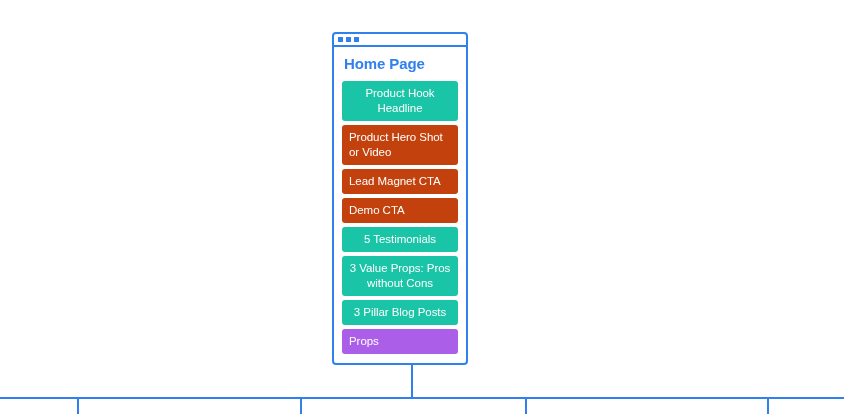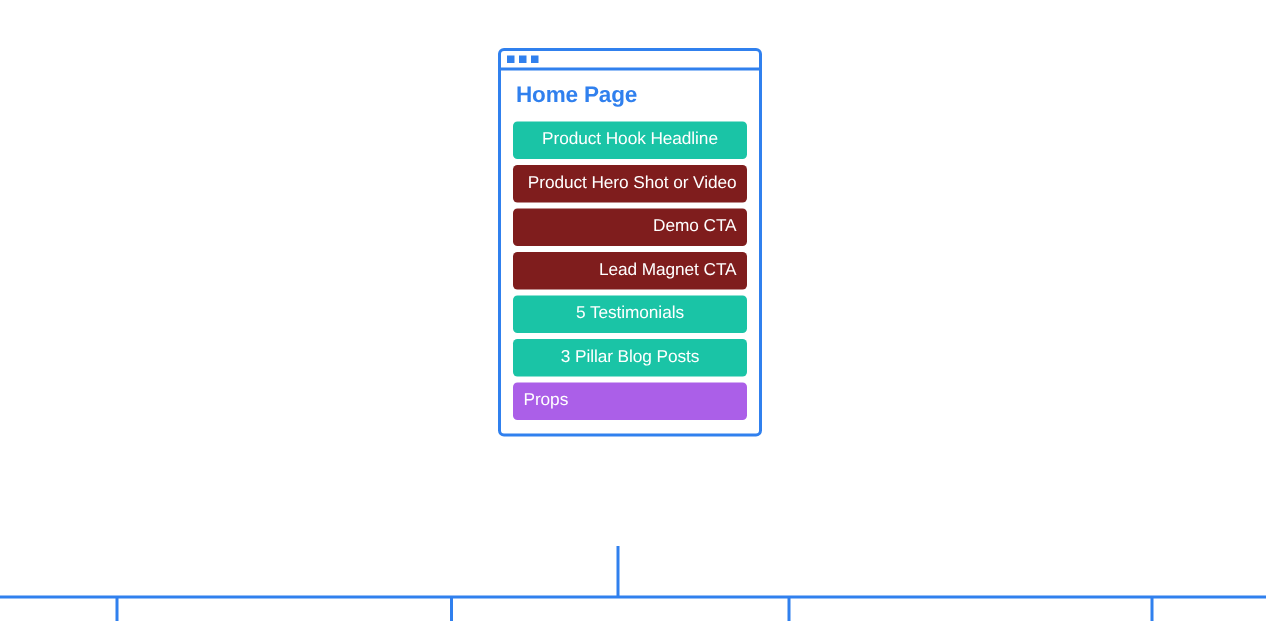--- a/index.html
+++ b/index.html
@@ -51,7 +51,7 @@
     position: absolute;
     left: 332px;
     top: 32px;
-    width: 176px;
+    width: 136px;
     box-sizing: border-box;
     border: 2px solid #3080ee;
     border-radius: 4px;

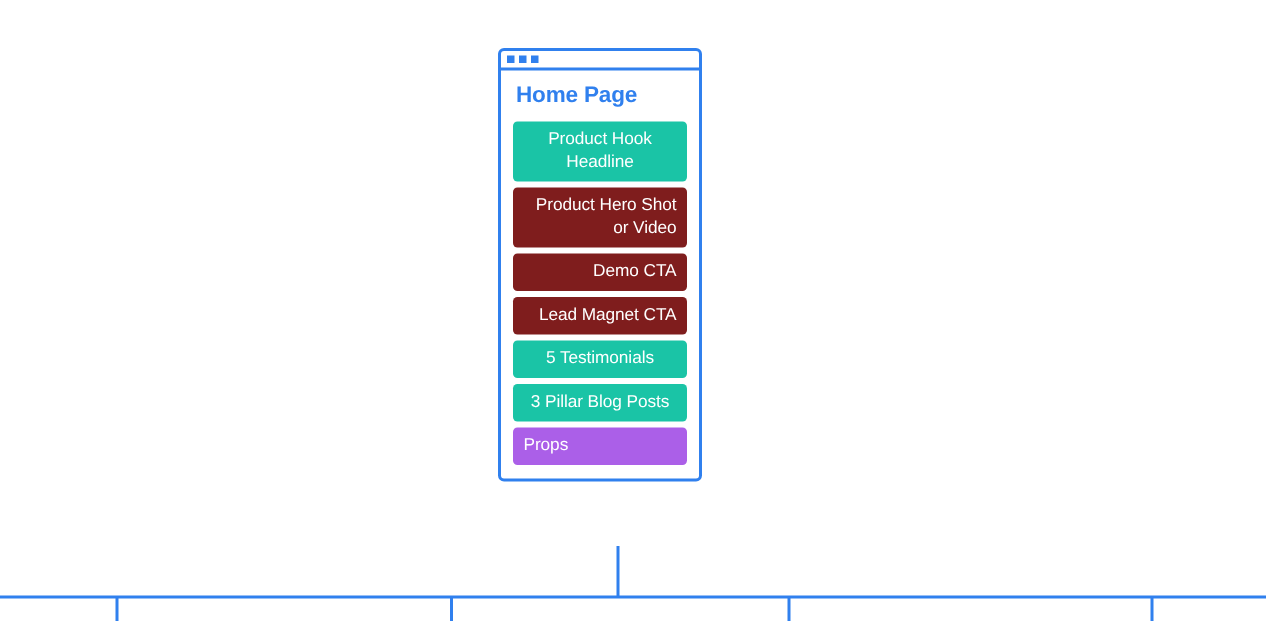--- a/index.html
+++ b/index.html
@@ -103,7 +103,7 @@
     letter-spacing: -0.05px;
   }
   .block.teal   { background: #1ac4a6; text-align: center; }
-  .block.blue   { background: #7f1d1d; text-align: right; }
+  .block.blue   { background: #c2410c; }
   .block.purple { background: #ab5fe8; }
 </style>
 </head>

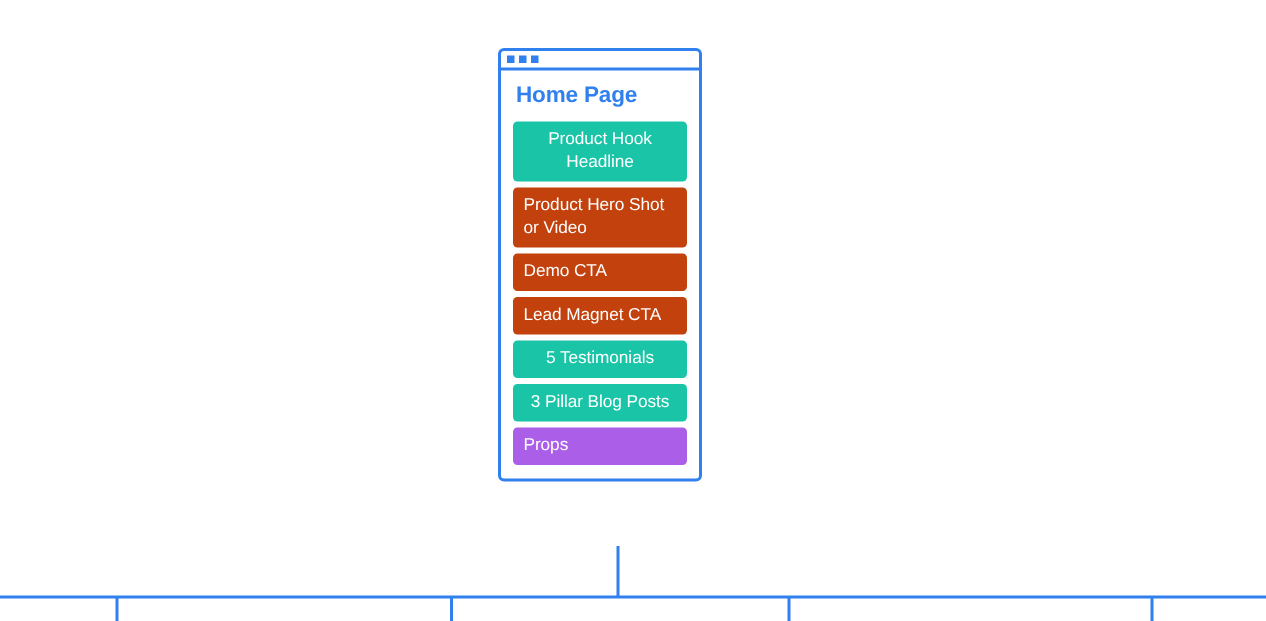--- a/index.html
+++ b/index.html
@@ -132,8 +132,8 @@
       <div class="block-list">
         <div class="block teal">Product Hook Headline</div>
         <div class="block blue">Product Hero Shot or Video</div>
+        <div class="block blue">Lead Magnet CTA</div>
         <div class="block blue">Demo CTA</div>
-        <div class="block blue">Lead Magnet CTA</div>
         <div class="block teal">5 Testimonials</div>
         <div class="block teal">3 Pillar Blog Posts</div>
         <div class="block purple">Props</div>

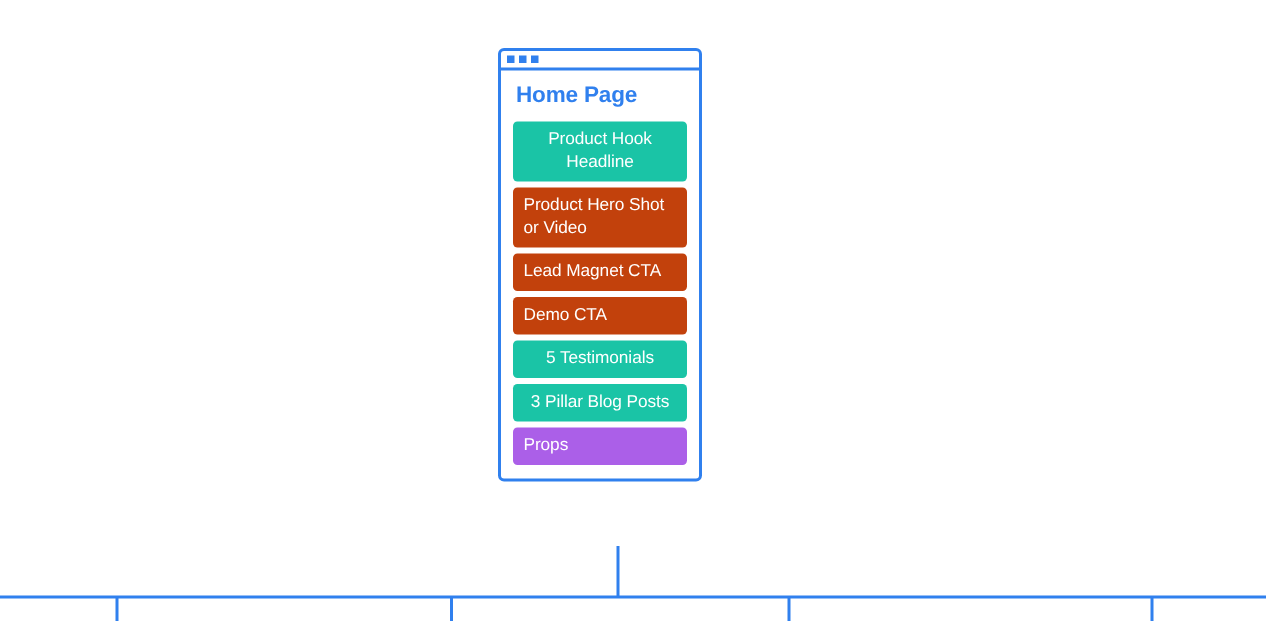--- a/index.html
+++ b/index.html
@@ -135,6 +135,7 @@
         <div class="block blue">Lead Magnet CTA</div>
         <div class="block blue">Demo CTA</div>
         <div class="block teal">5 Testimonials</div>
+        <div class="block teal">3 Value Props: Pros without Cons</div>
         <div class="block teal">3 Pillar Blog Posts</div>
         <div class="block purple">Props</div>
       </div>

